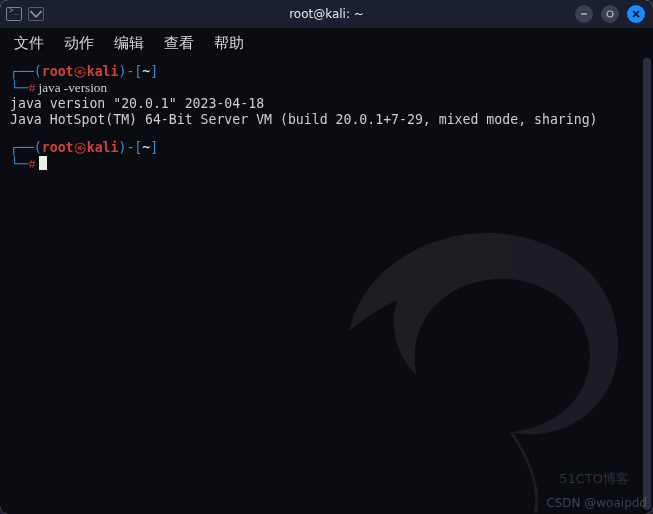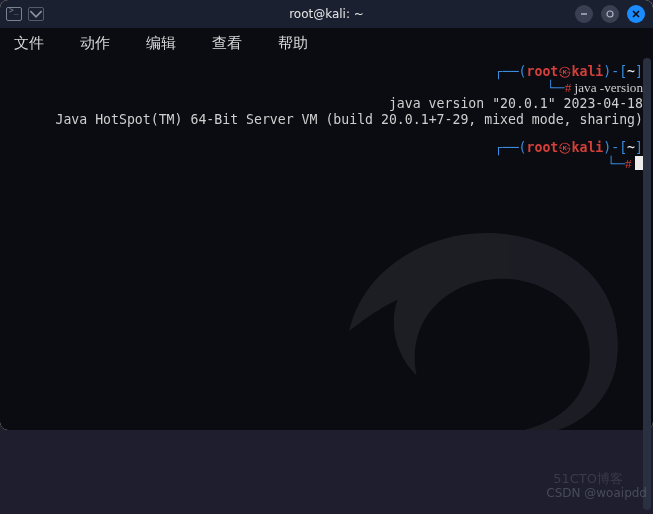--- a/index.html
+++ b/index.html
@@ -13,7 +13,7 @@
     }
     .window {
       width: 653px;
-      height: 430px;
+      height: 514px;
       background: #fef9c3;
       border-radius: 8px;
       overflow: hidden;

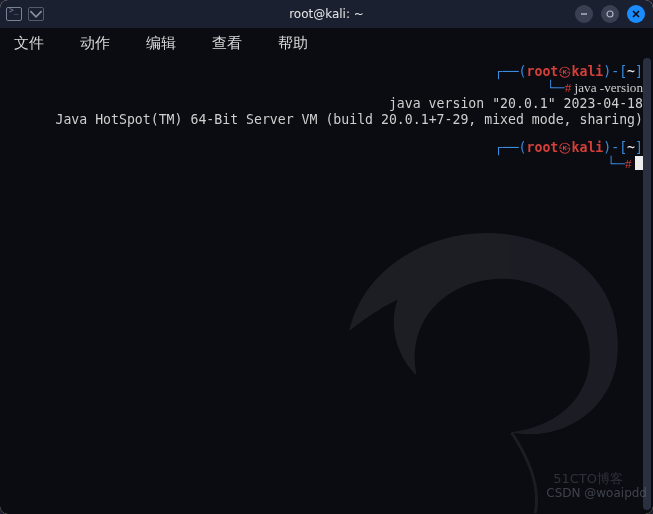--- a/index.html
+++ b/index.html
@@ -90,8 +90,9 @@
       display: flex;
       align-items: center;
       padding: 0 8px;
-      gap: 24px;
-      font-family: "DejaVu Sans", sans-serif;
+      gap: 8px;
+      font-family: "DejaVu Sans", sans-serif;
+      text-decoration: underline;
     }
     .menu-item {
       color: #d8d8d8;

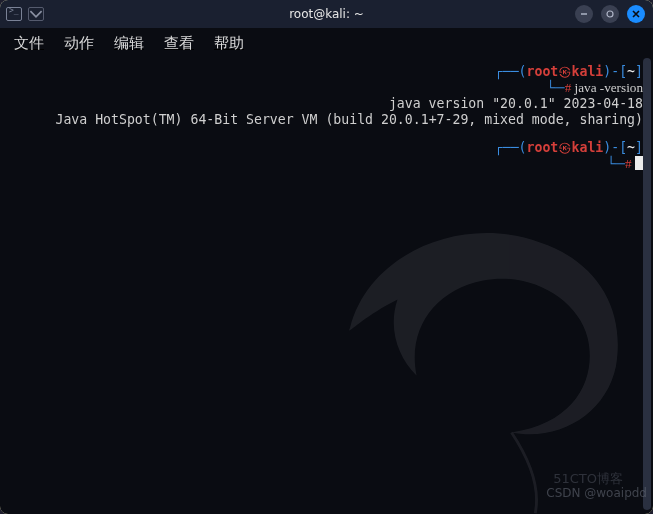--- a/index.html
+++ b/index.html
@@ -109,7 +109,6 @@
       color: #cfcfcf;
       position: relative;
       overflow: hidden;
-      text-align: right;
     }
     .dragon-bg {
       position: absolute;

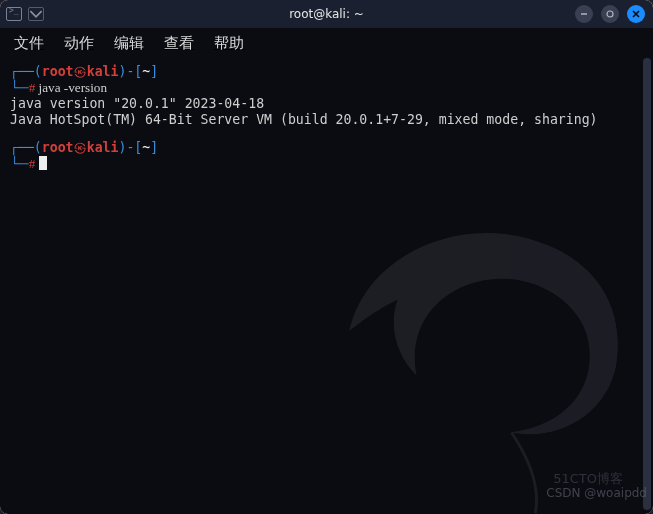--- a/index.html
+++ b/index.html
@@ -136,7 +136,7 @@
     }
     .watermark1 {
       position: absolute;
-      right: 30px;
+      right: 24px;
       bottom: 26px;
       color: #5a5f6b;
       font-size: 13px;

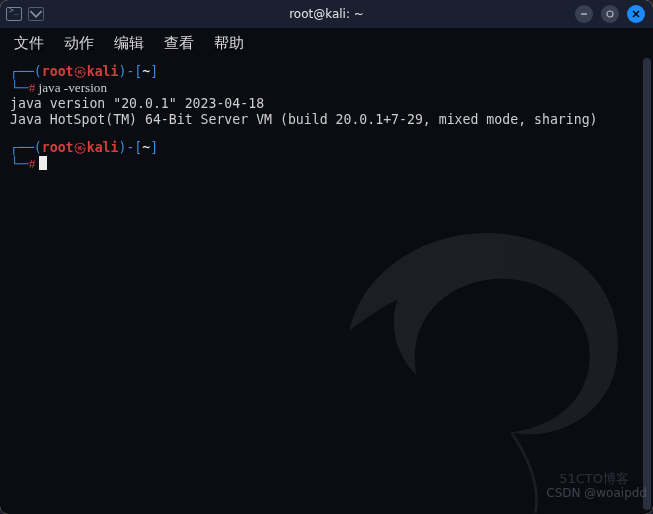--- a/index.html
+++ b/index.html
@@ -146,7 +146,7 @@
     .watermark2 {
       position: absolute;
       right: 6px;
-      bottom: 14px;
+      bottom: 4px;
       color: #6a6f7b;
       font-size: 12px;
       opacity: 0.55;

